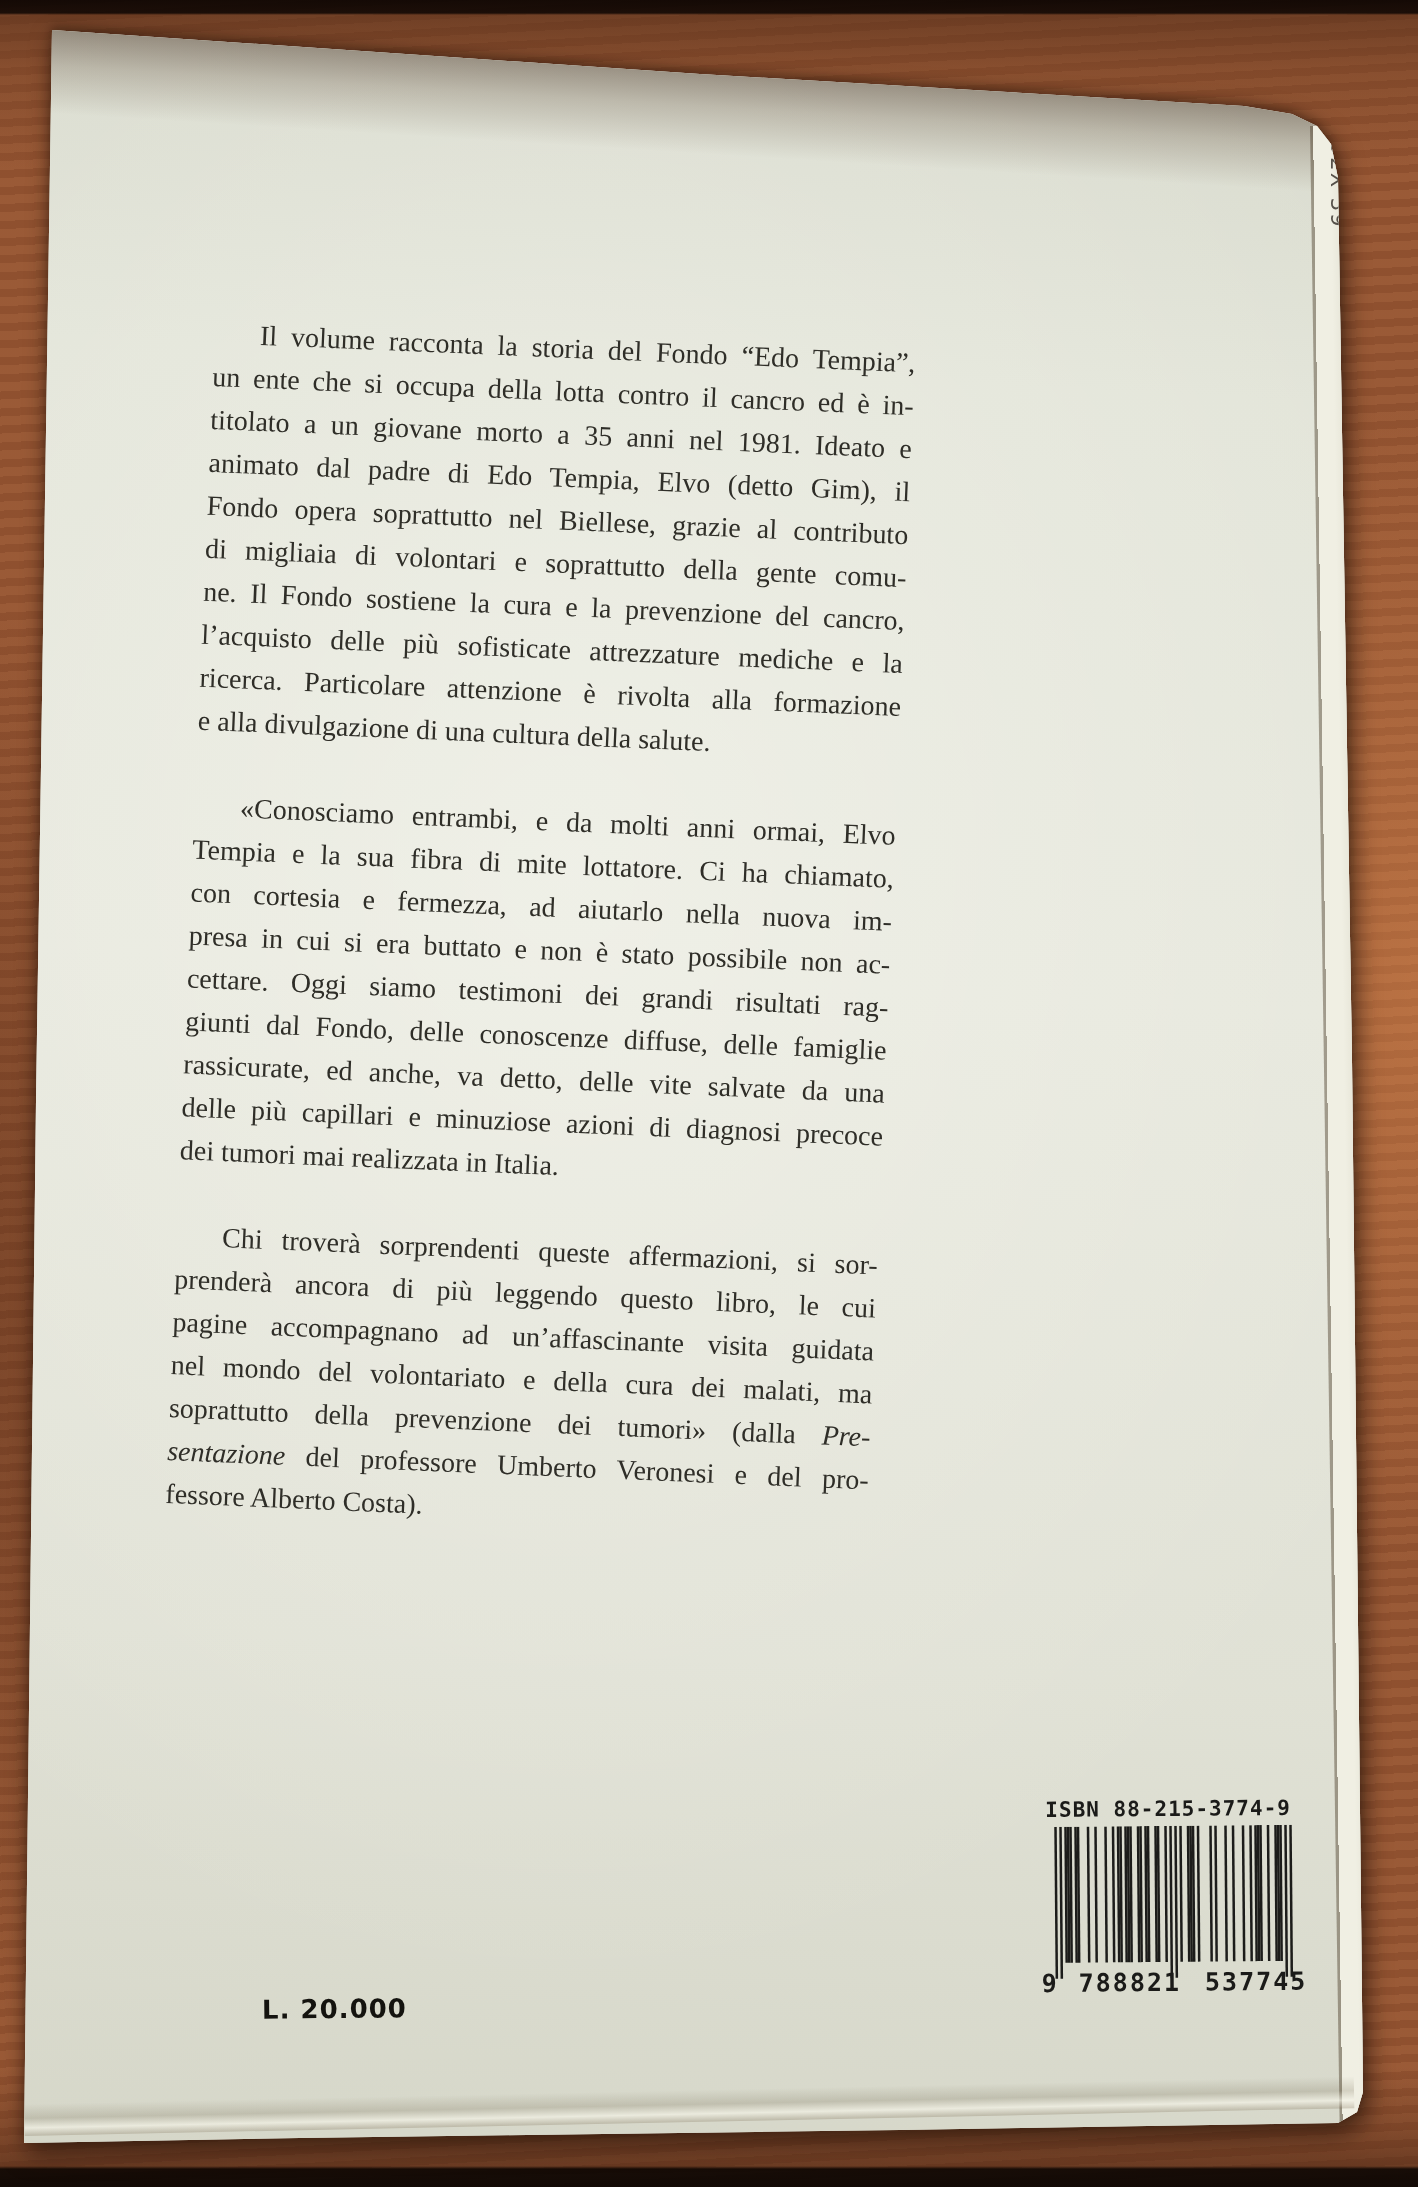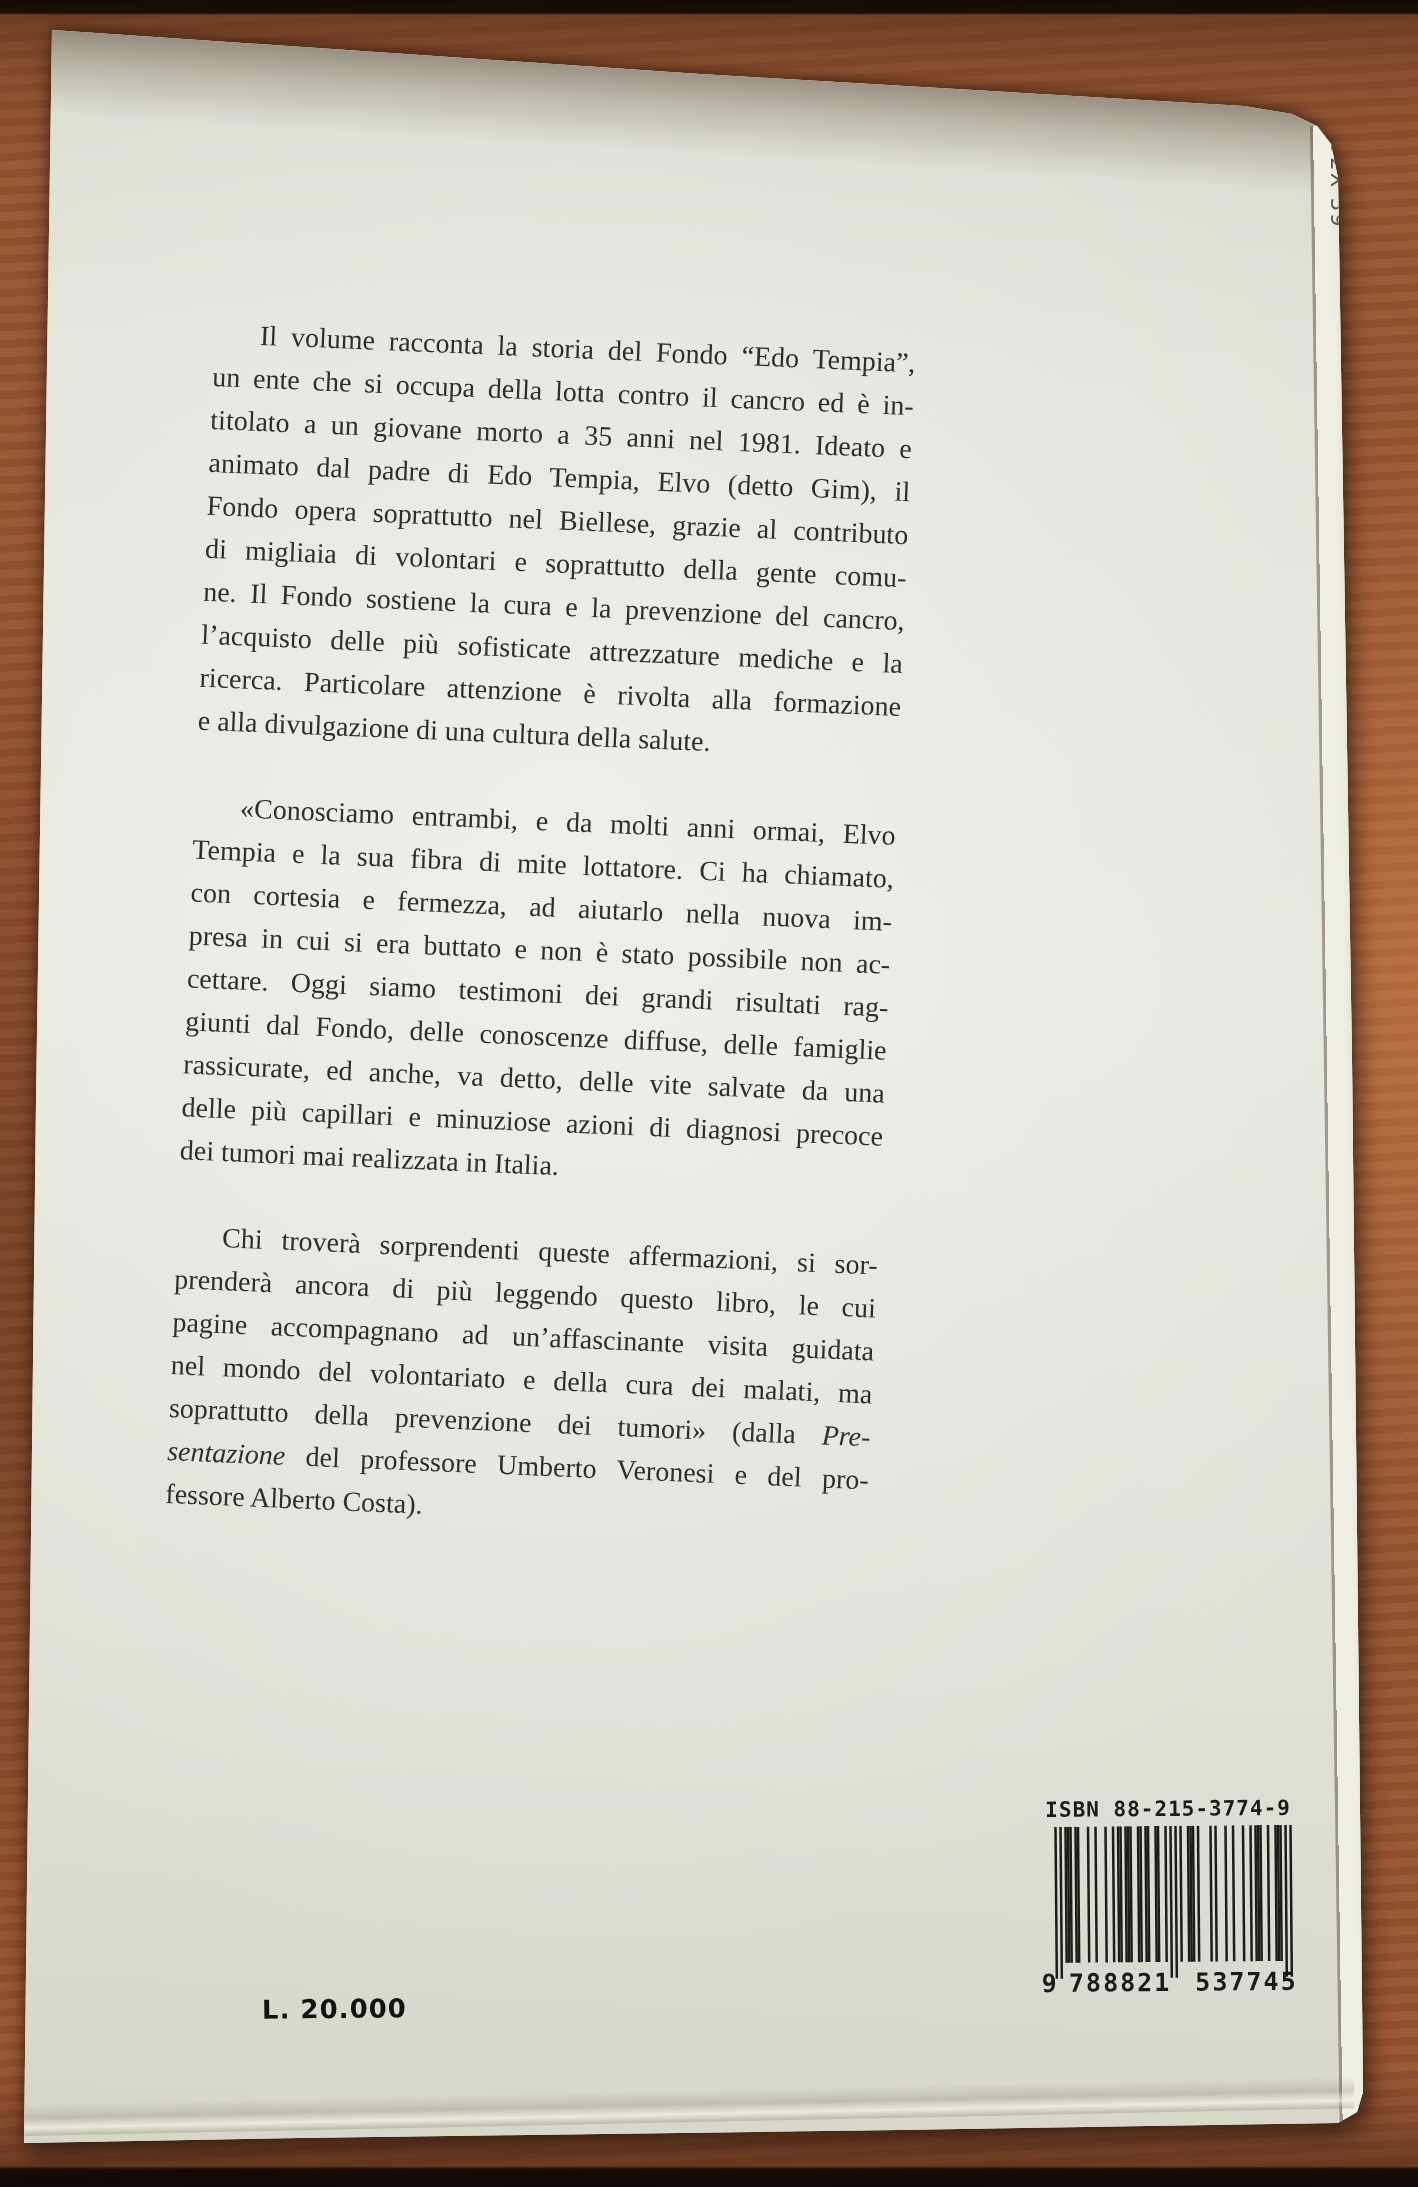--- a/index.html
+++ b/index.html
@@ -68,7 +68,7 @@
     display:flex;font-family:"DejaVu Sans Mono",monospace;font-size:25px;font-weight:700;margin-top:-14px;
   }
   .bdigits span:nth-child(1){width:18px;}
-  .bdigits span:nth-child(2){margin-left:12px;letter-spacing:2px;}
+  .bdigits span:nth-child(2){margin-left:22px;letter-spacing:2px;}
   .bdigits span:nth-child(3){margin-left:24px;letter-spacing:2px;}
   .price{
     position:absolute;left:262px;top:1994px;

